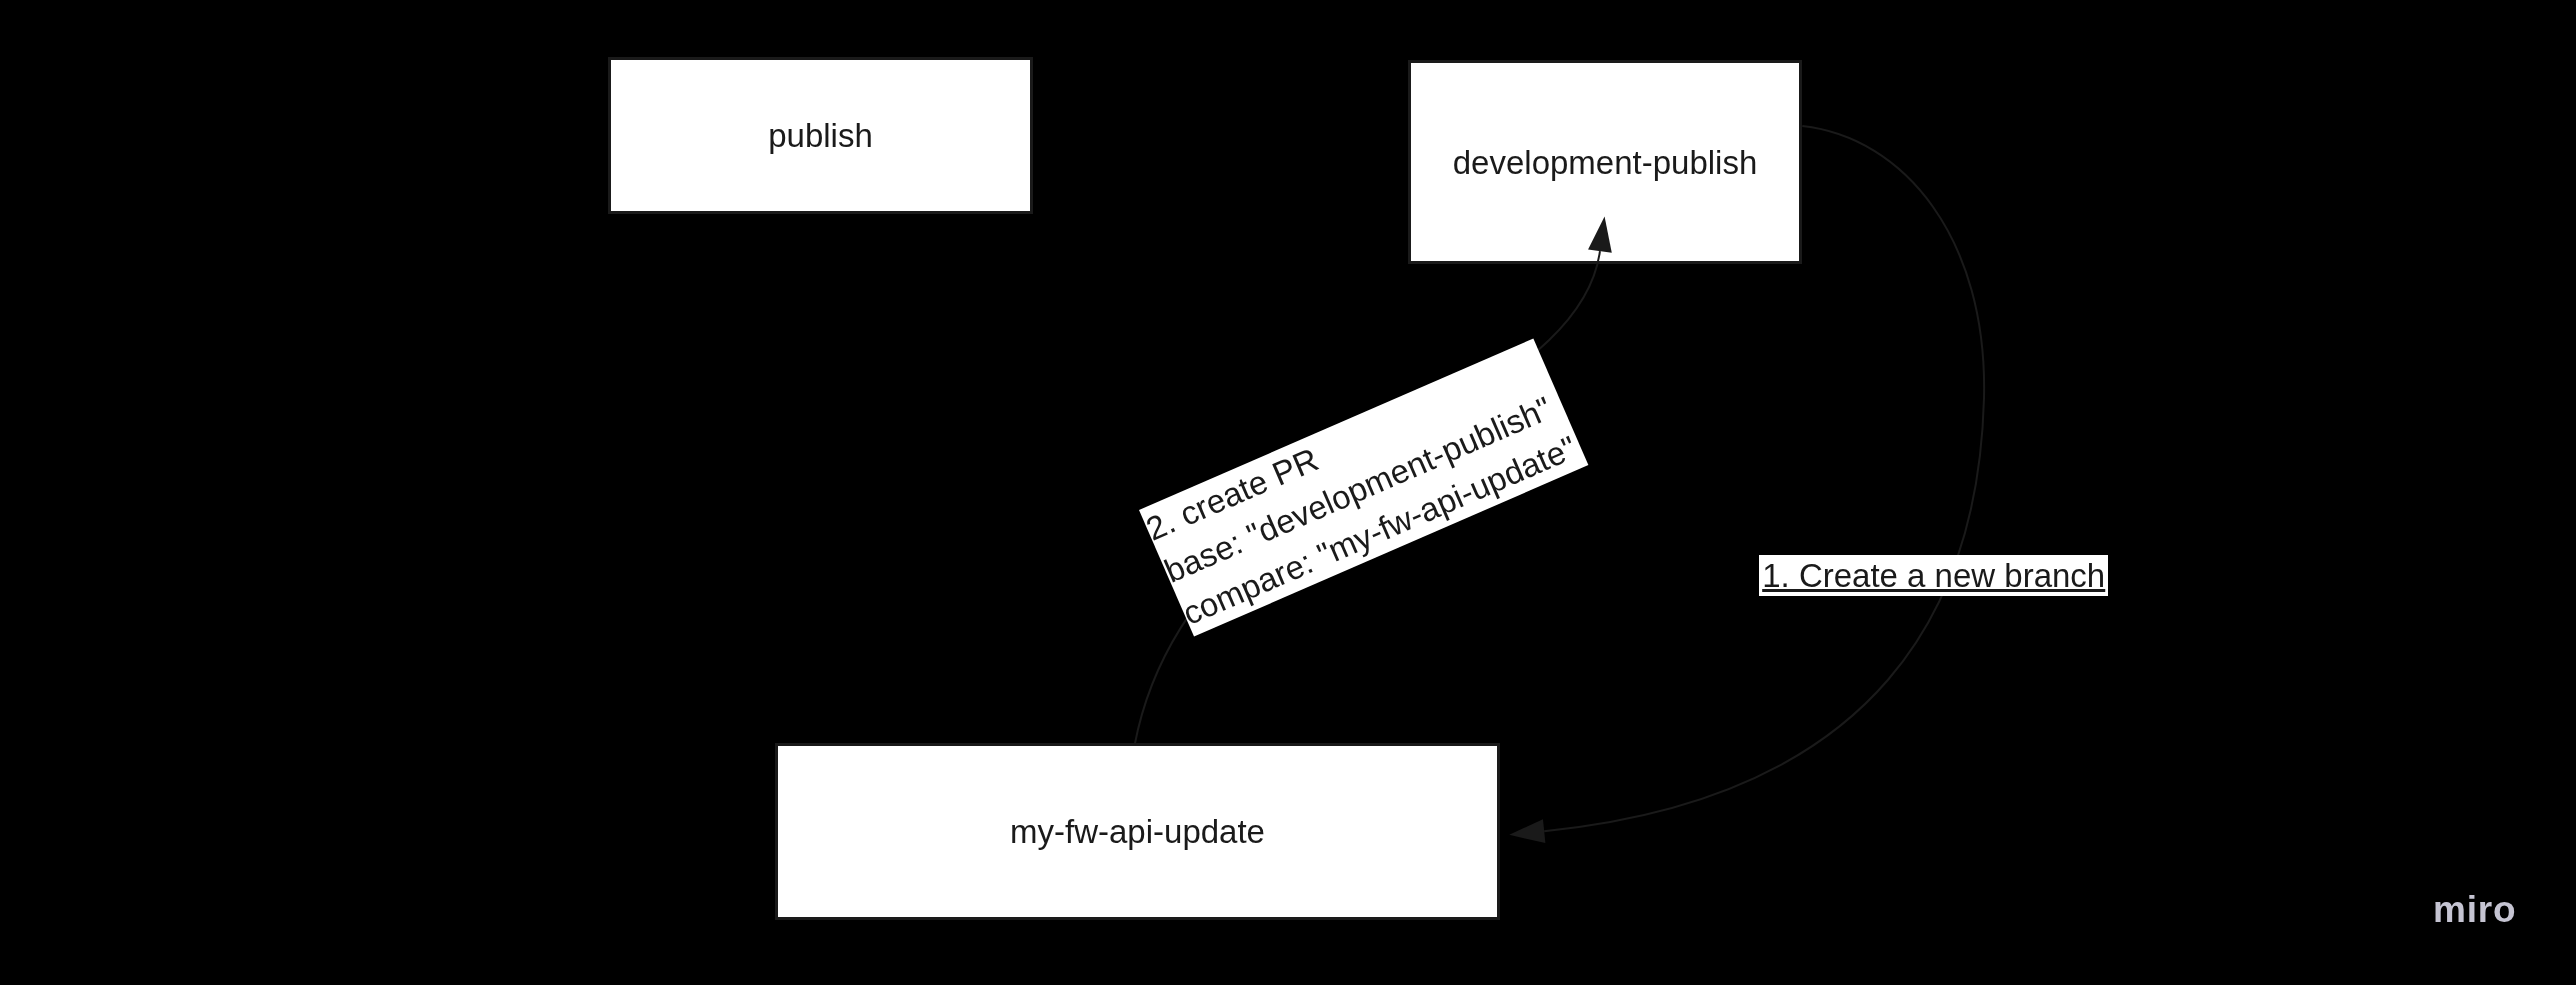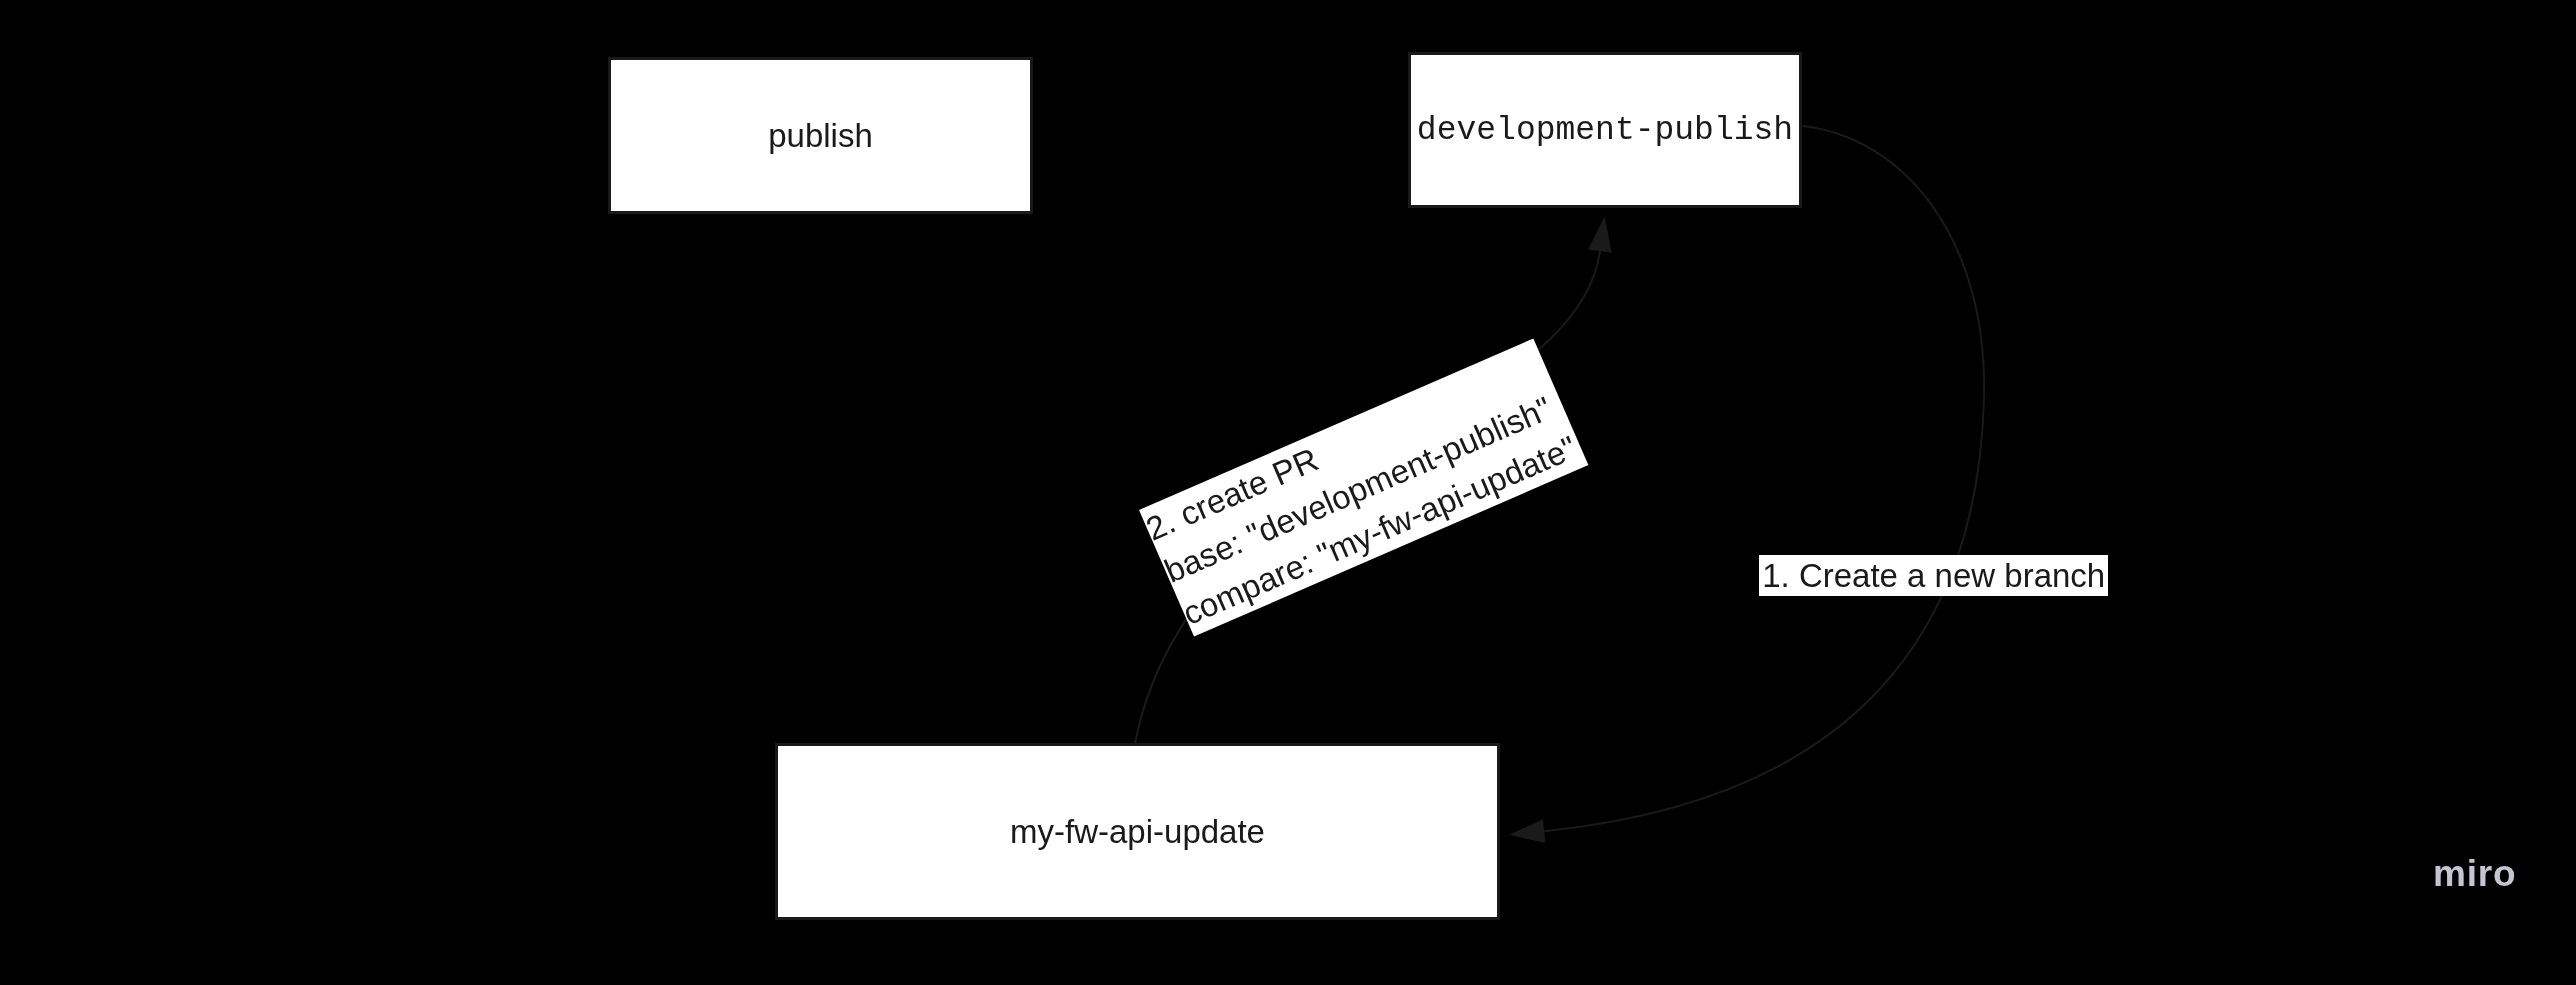--- a/index.html
+++ b/index.html
@@ -27,7 +27,7 @@
     white-space: nowrap;
   }
   #node-publish        { left: 608px;  top: 57px;  width: 425px; height: 157px; }
-  #node-dev-publish    { left: 1408px; top: 52px;  width: 394px; height: 156px; font-family: Liberation Mono, monospace; }
+  #node-dev-publish    { left: 1408px; top: 60px;  width: 394px; height: 204px; }
   #node-my-fw          { left: 775px;  top: 743px; width: 725px; height: 177px; justify-content: center; }
 
   svg.connectors {

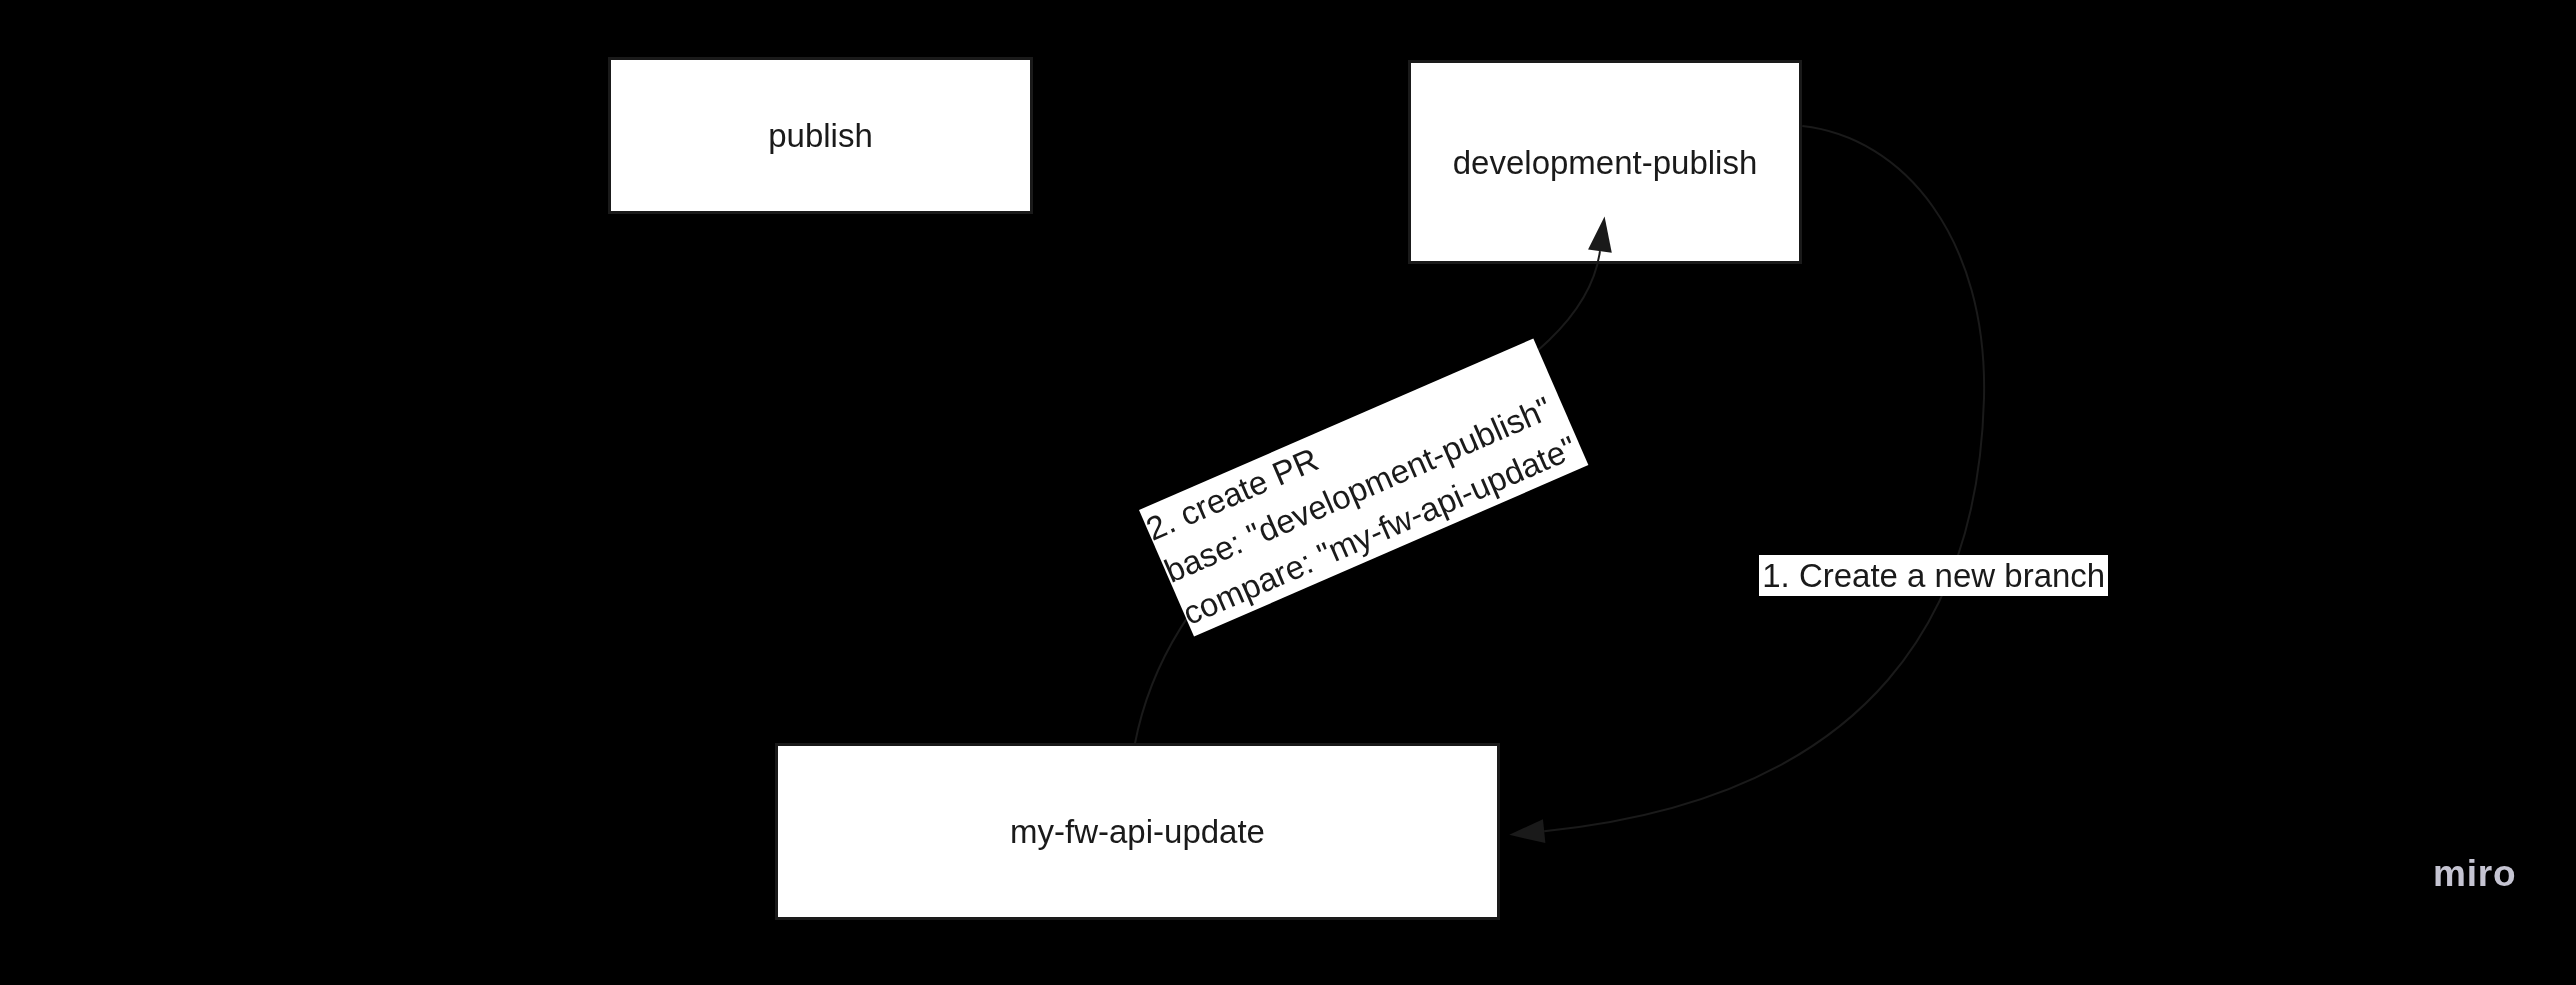--- a/index.html
+++ b/index.html
@@ -46,6 +46,7 @@
     left: 1759px; top: 555px;
     line-height: 41px;
     padding: 0 3.2px;
+    text-decoration: underline;
   }
   #step2-label {
     left: 1139px; top: 510px;

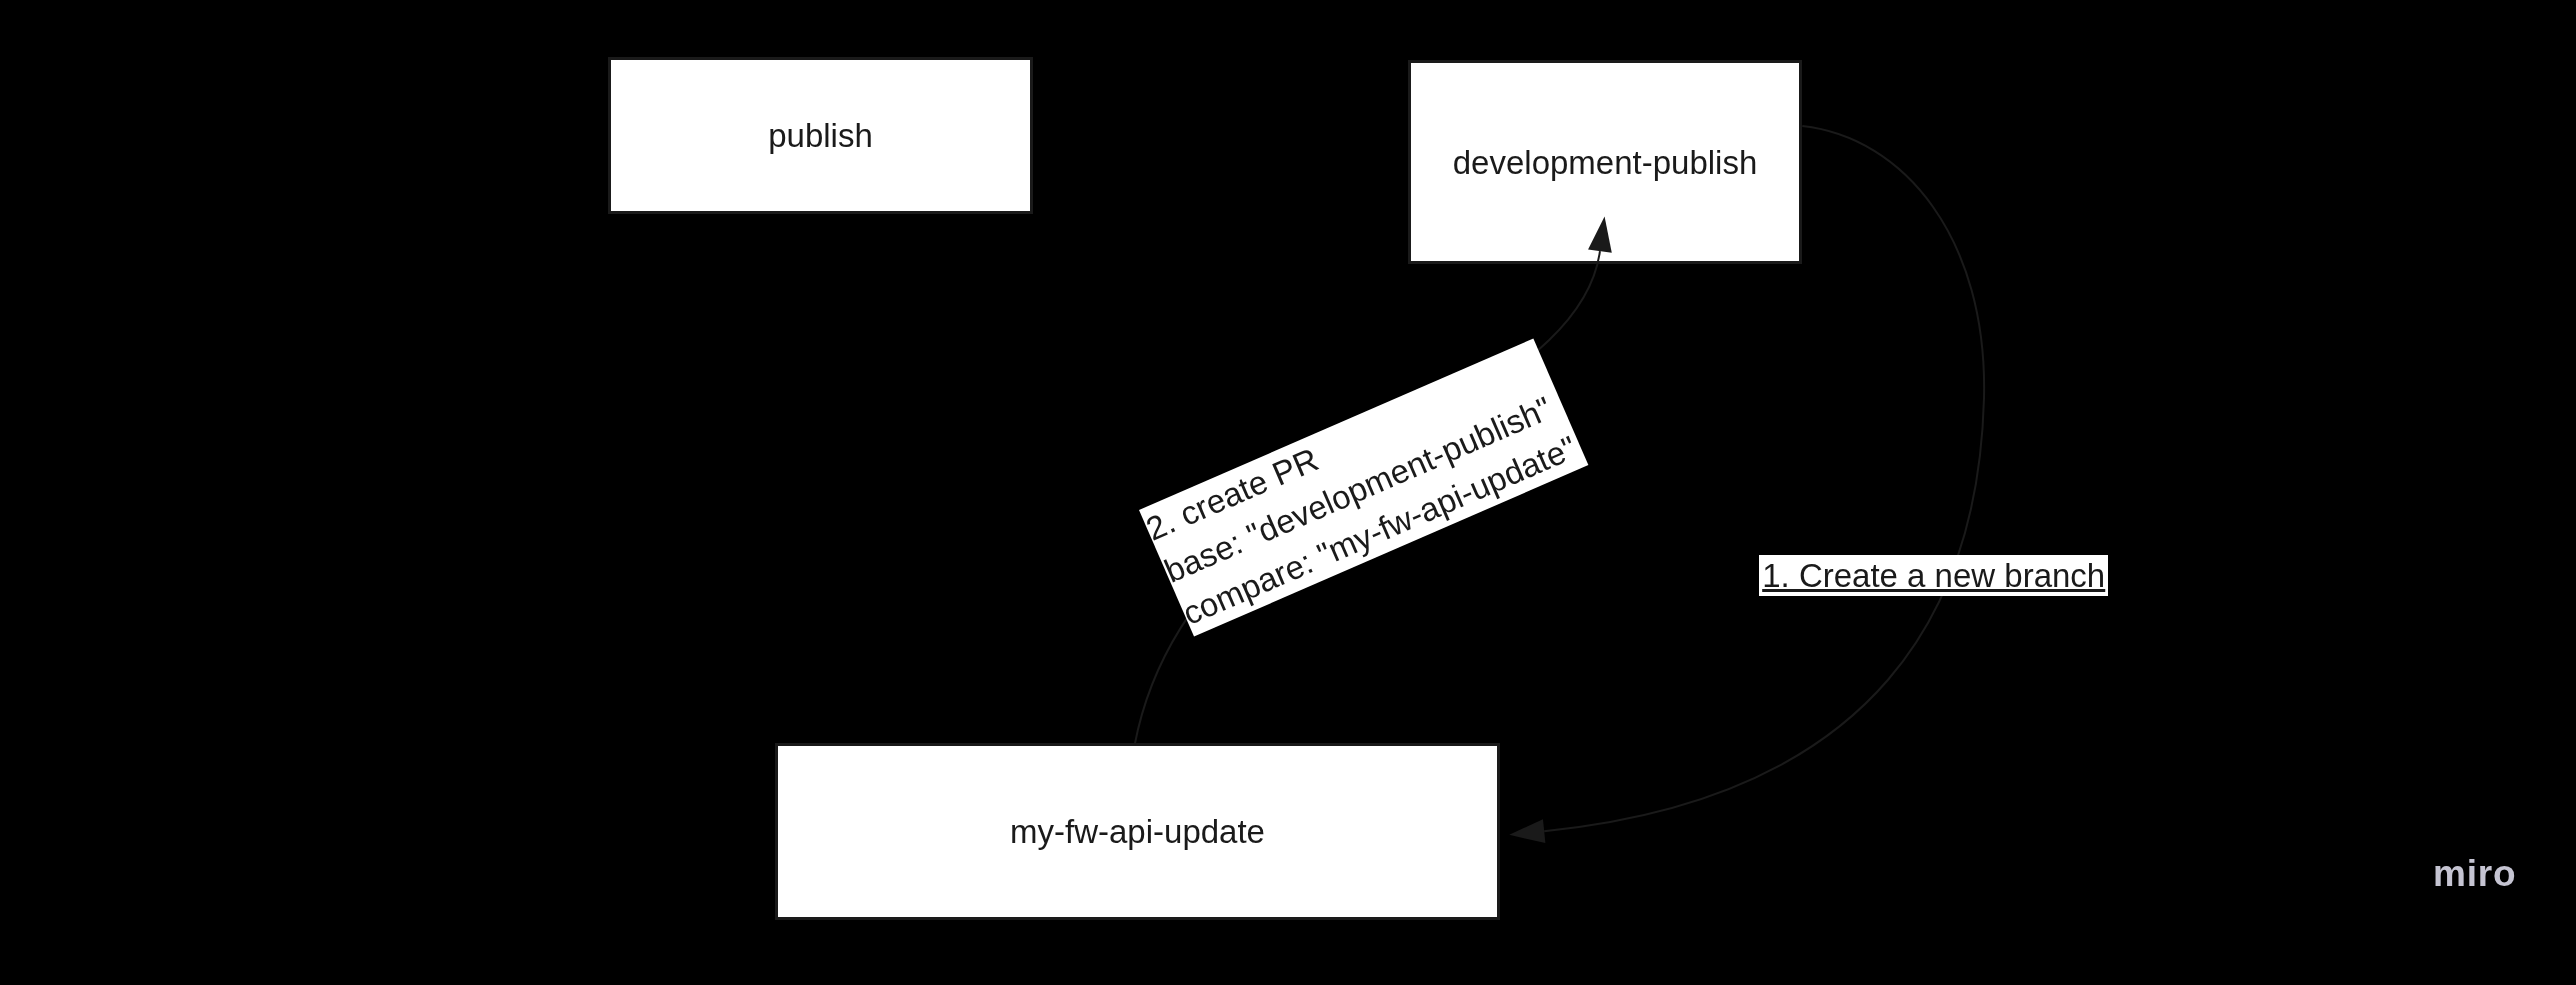--- a/index.html
+++ b/index.html
@@ -57,7 +57,7 @@
   }
   .watermark {
     position: absolute;
-    left: 2433px; top: 853px;
+    left: 2433px; top: 889px;
     font-size: 37px;
     font-weight: bold;
     letter-spacing: 0.8px;

